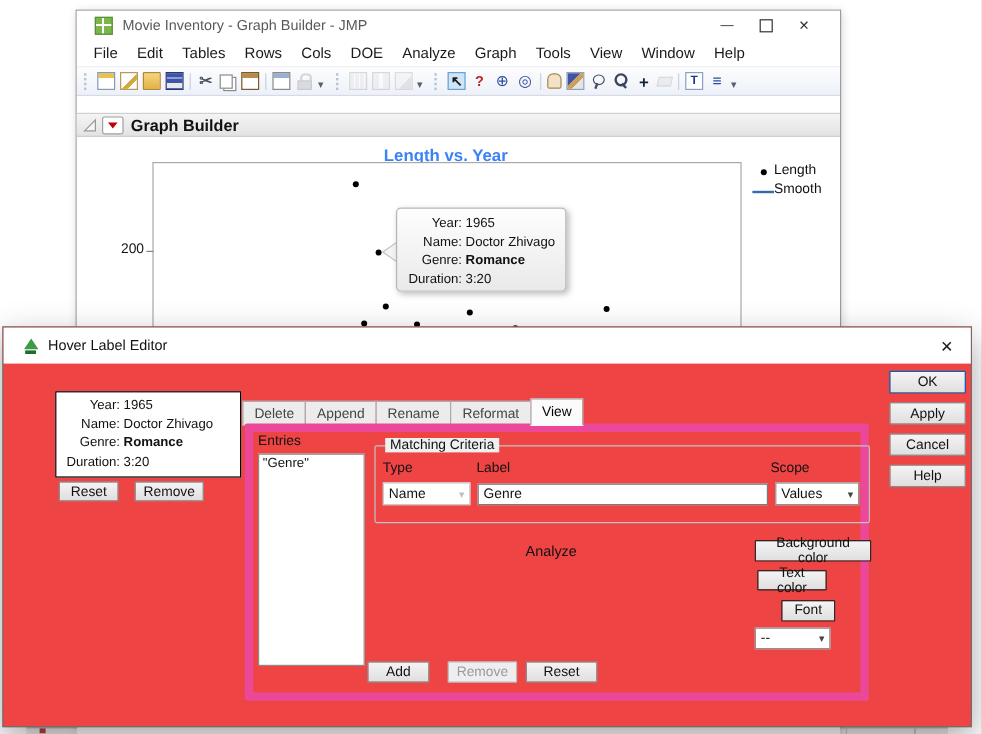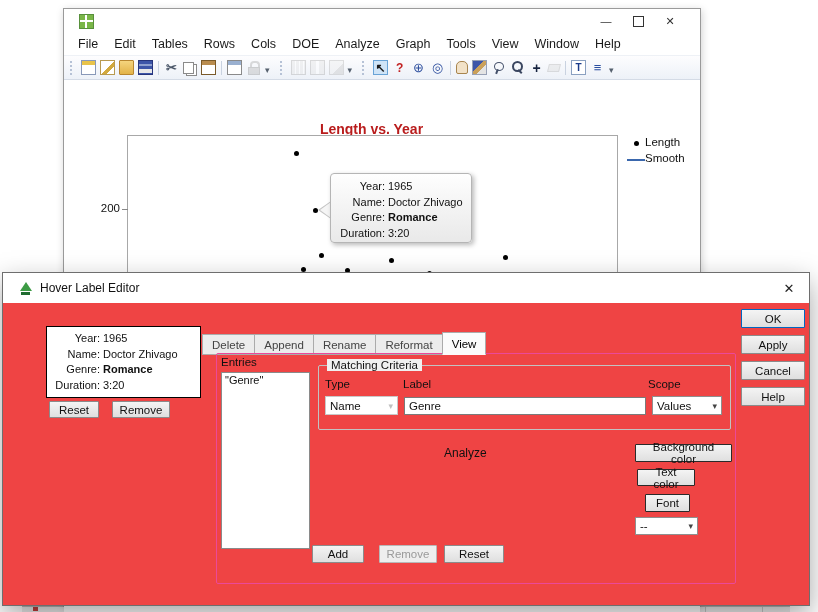--- a/index.html
+++ b/index.html
@@ -141,6 +141,7 @@
 <div id="main-window">
   <div class="titlebar">
     <div class="jmp-logo"></div>
+    <div class="win-title">Movie Inventory - Graph Builder - JMP</div>
     <div class="win-controls">
       <div class="wc">—</div>
       <div class="wc">

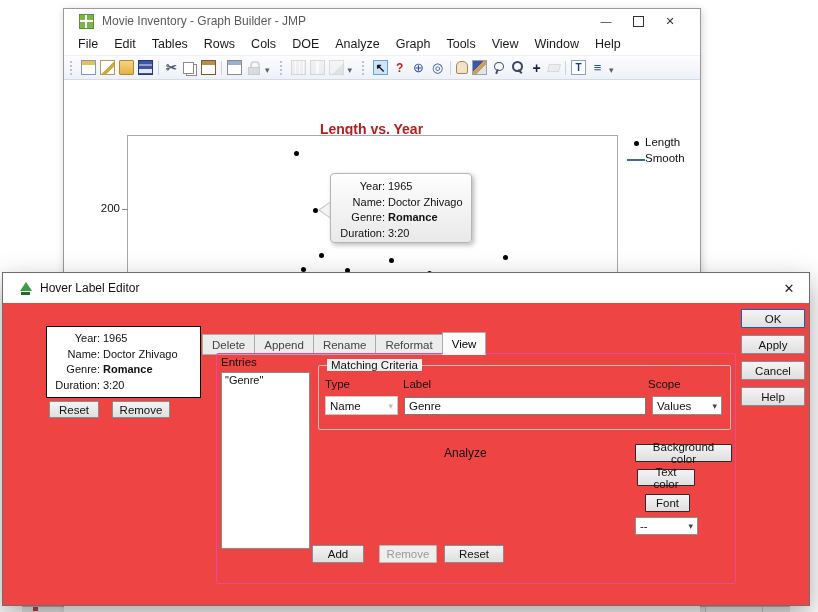--- a/index.html
+++ b/index.html
@@ -207,6 +207,17 @@
       </div>
     </div>
   <div class="content">
+    <div class="outline-header">
+      <span class="disclosure">
+        <svg width="12" height="13">
+            <polygon points="1.5,11 10.5,11 10.5,2" fill="#f6f6f6" stroke="#9a9a9a"></polygon>
+          </svg>
+      </span>
+      <span class="red-menu-btn">
+          <span class="red-tri"></span>
+        </span>
+      <span class="outline-title">Graph Builder</span>
+    </div>
     <div class="chart-title">Length vs. Year</div>
     <div class="plot">
       <div class="ytick-label">200</div>

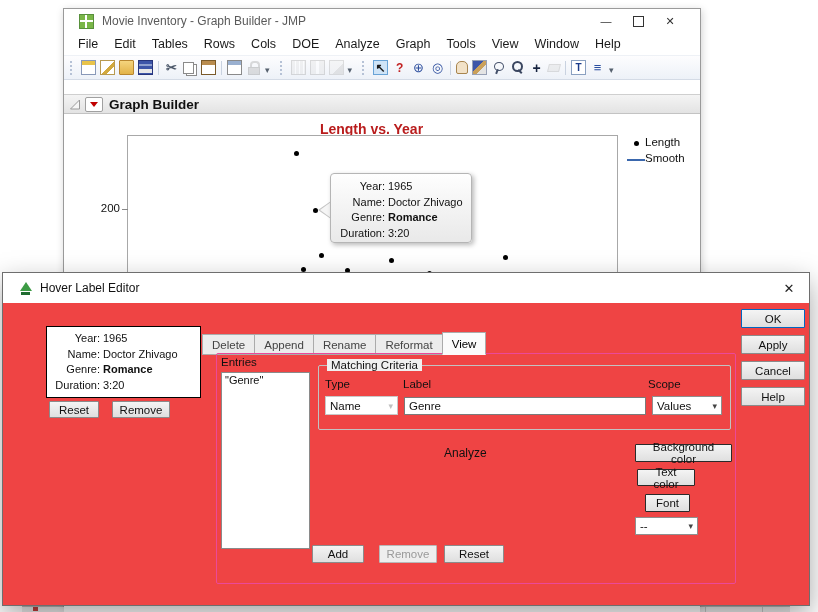--- a/index.html
+++ b/index.html
@@ -66,7 +66,7 @@
     margin-left:4px;display:flex;align-items:center;justify-content:center;}
   .red-tri{width:0;height:0;border-left:4px solid transparent;border-right:4px solid transparent;border-top:5px solid #c00000;}
   .outline-title{margin-left:6px;font-weight:bold;font-size:13.5px;color:#111;}
-  .chart-title{position:absolute;left:63px;top:41px;width:489px;text-align:center;font-weight:bold;font-size:14px;color:#b91c1c;}
+  .chart-title{position:absolute;left:63px;top:41px;width:489px;text-align:center;font-weight:bold;font-size:14px;color:#3b82f6;}
   .plot{position:absolute;left:63px;top:55px;width:489px;height:340px;background:#fff;border:1px solid #a8a8a8;}
   .ytick-label{position:absolute;left:-48px;top:66px;width:40px;text-align:right;font-size:11.5px;color:#111;}
   .ytick-mark{position:absolute;left:-6px;top:73px;width:6px;height:1px;background:#888;}

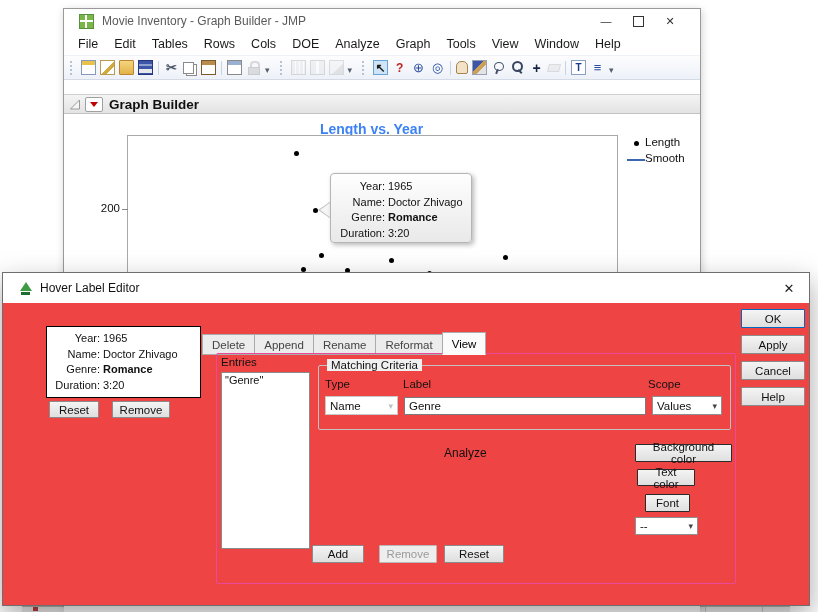--- a/index.html
+++ b/index.html
@@ -109,8 +109,8 @@
     color:#444;font-size:11.5px;display:flex;align-items:center;box-sizing:border-box;}
   .tab:last-child{border-right-width:1px;}
   .tab.active{height:23px;background:#fbfbfb;color:#000;border-bottom:1px solid #fbfbfb;position:relative;z-index:3;border-right-width:1px;}
-  .tab-panel{position:absolute;left:201px;top:80px;width:520px;height:231px;border:1px solid #ec4899;
-    border-radius:2px;box-sizing:border-box;z-index:1;margin-left:12px;}
+  .tab-panel{position:absolute;left:201px;top:80px;width:520px;height:231px;border:7px solid #ec4899;
+    border-radius:2px;box-sizing:border-box;z-index:1;}
   .entries-label{position:absolute;left:4px;top:2px;font-size:11.5px;color:#111;}
   .listbox{position:absolute;left:4px;top:18px;width:89px;height:177px;background:#fff;border:1px solid #8a8a8a;
     font-size:11px;color:#111;box-sizing:border-box;}

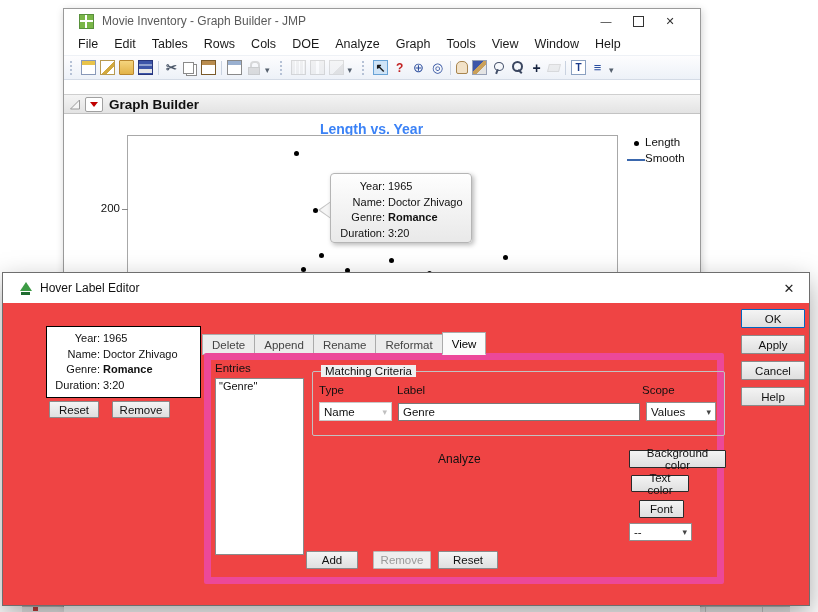--- a/index.html
+++ b/index.html
@@ -330,7 +330,7 @@
     <div class="style-sample">Analyze</div>
     <button class="btn dark" style="left:418px;top:90px;width:97px;height:18px;">Background color</button>
     <button class="btn dark" style="left:420px;top:115px;width:58px;height:17px;">Text color</button>
-    <button class="btn dark" style="left:428px;top:140px;width:45px;height:18px;">Font</button>
+    <button class="btn dark" style="left:440px;top:140px;width:45px;height:18px;">Font</button>
     <div class="combo" style="left:418px;top:163px;width:63px;height:18px;">
       <span>--</span>
         <span class="chev">▾</span>

